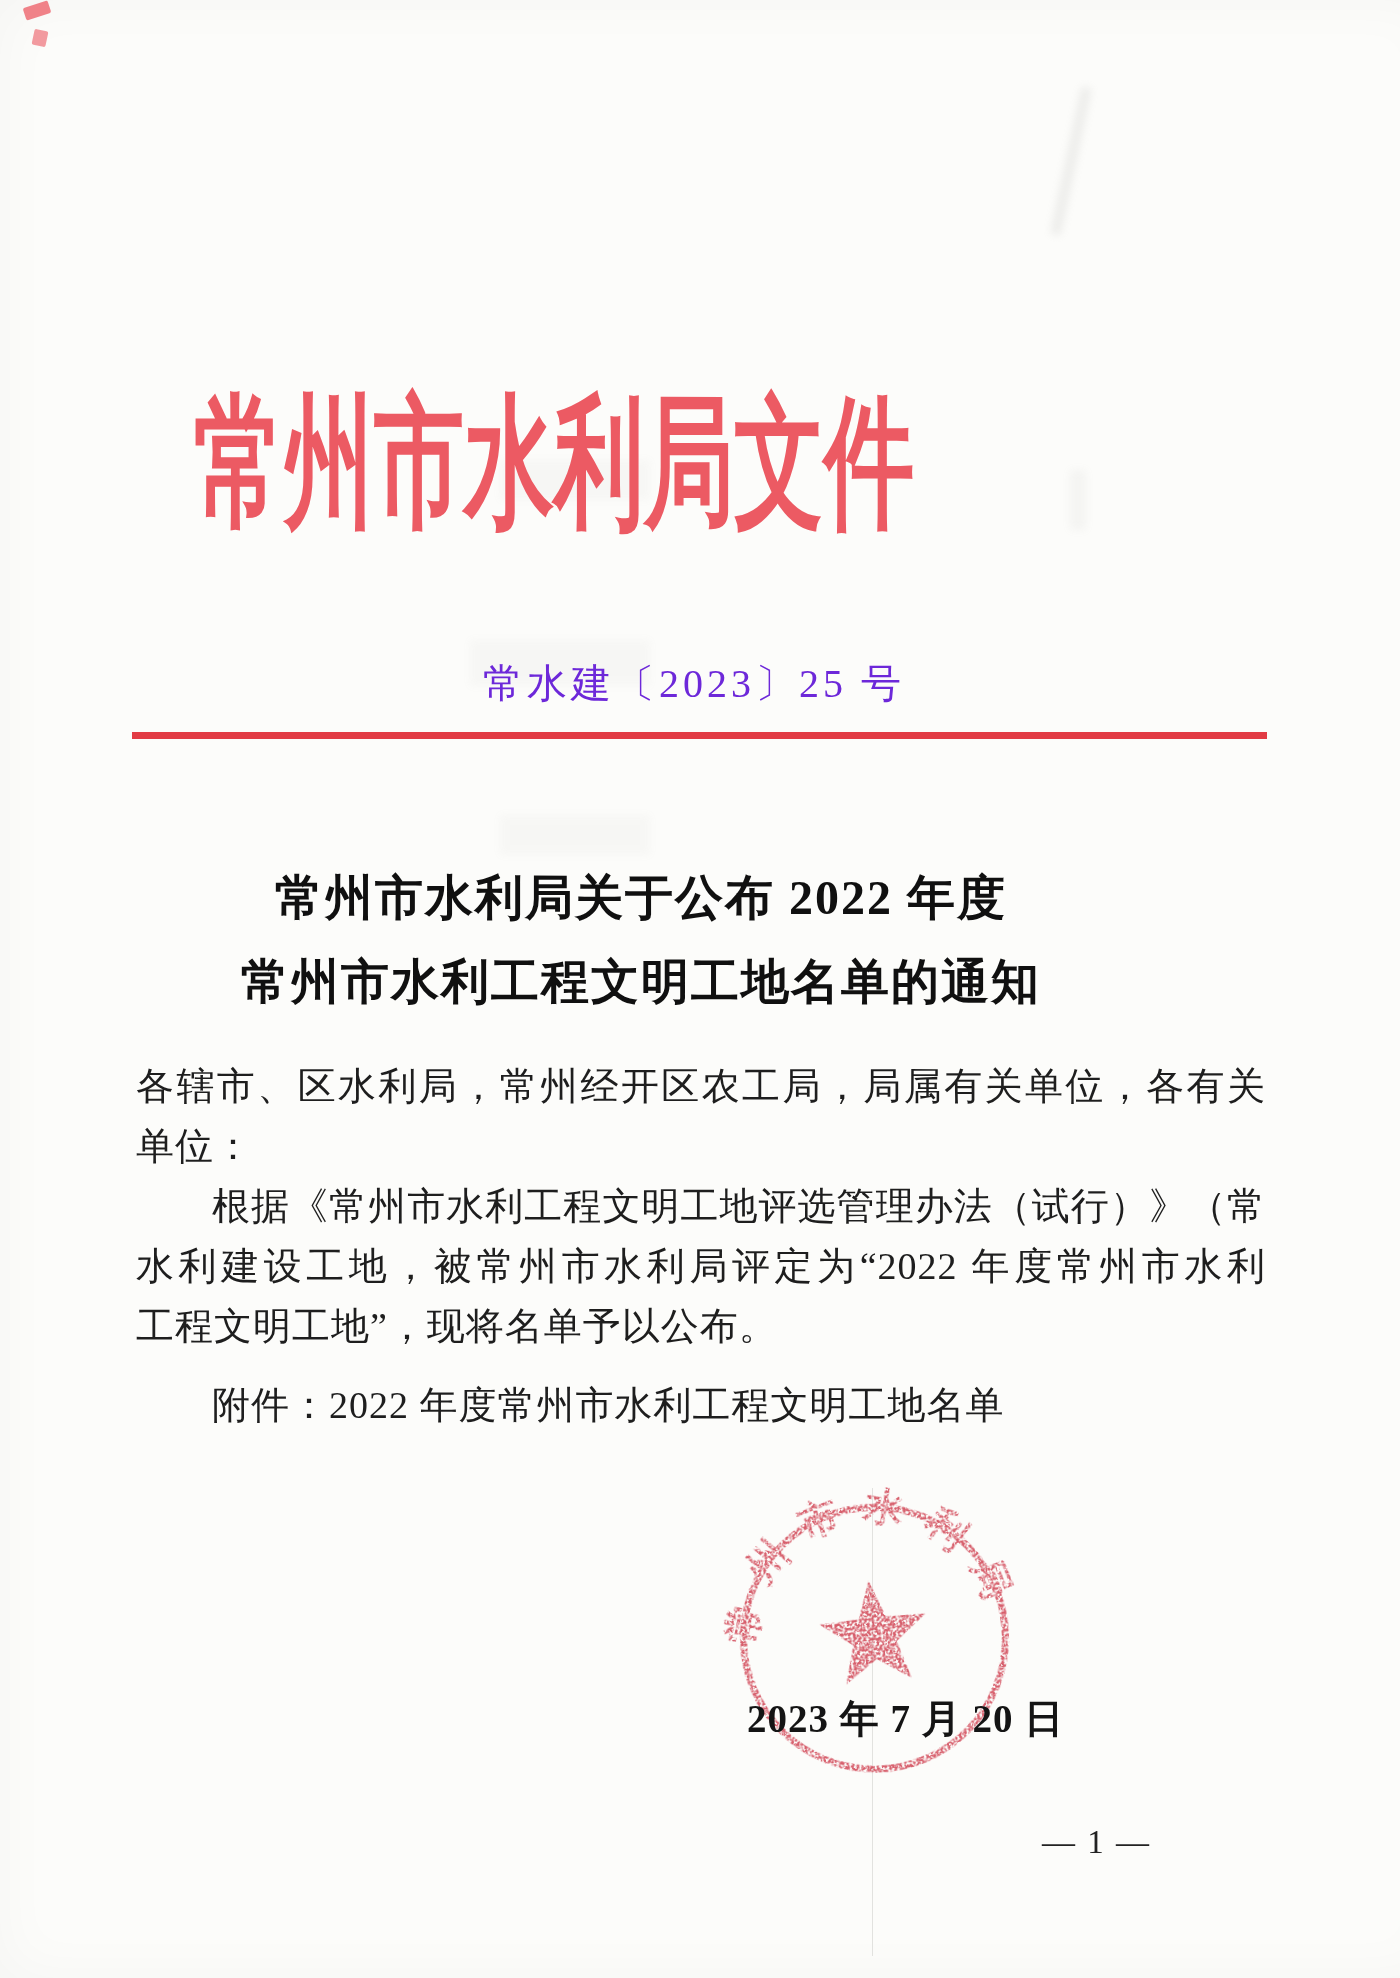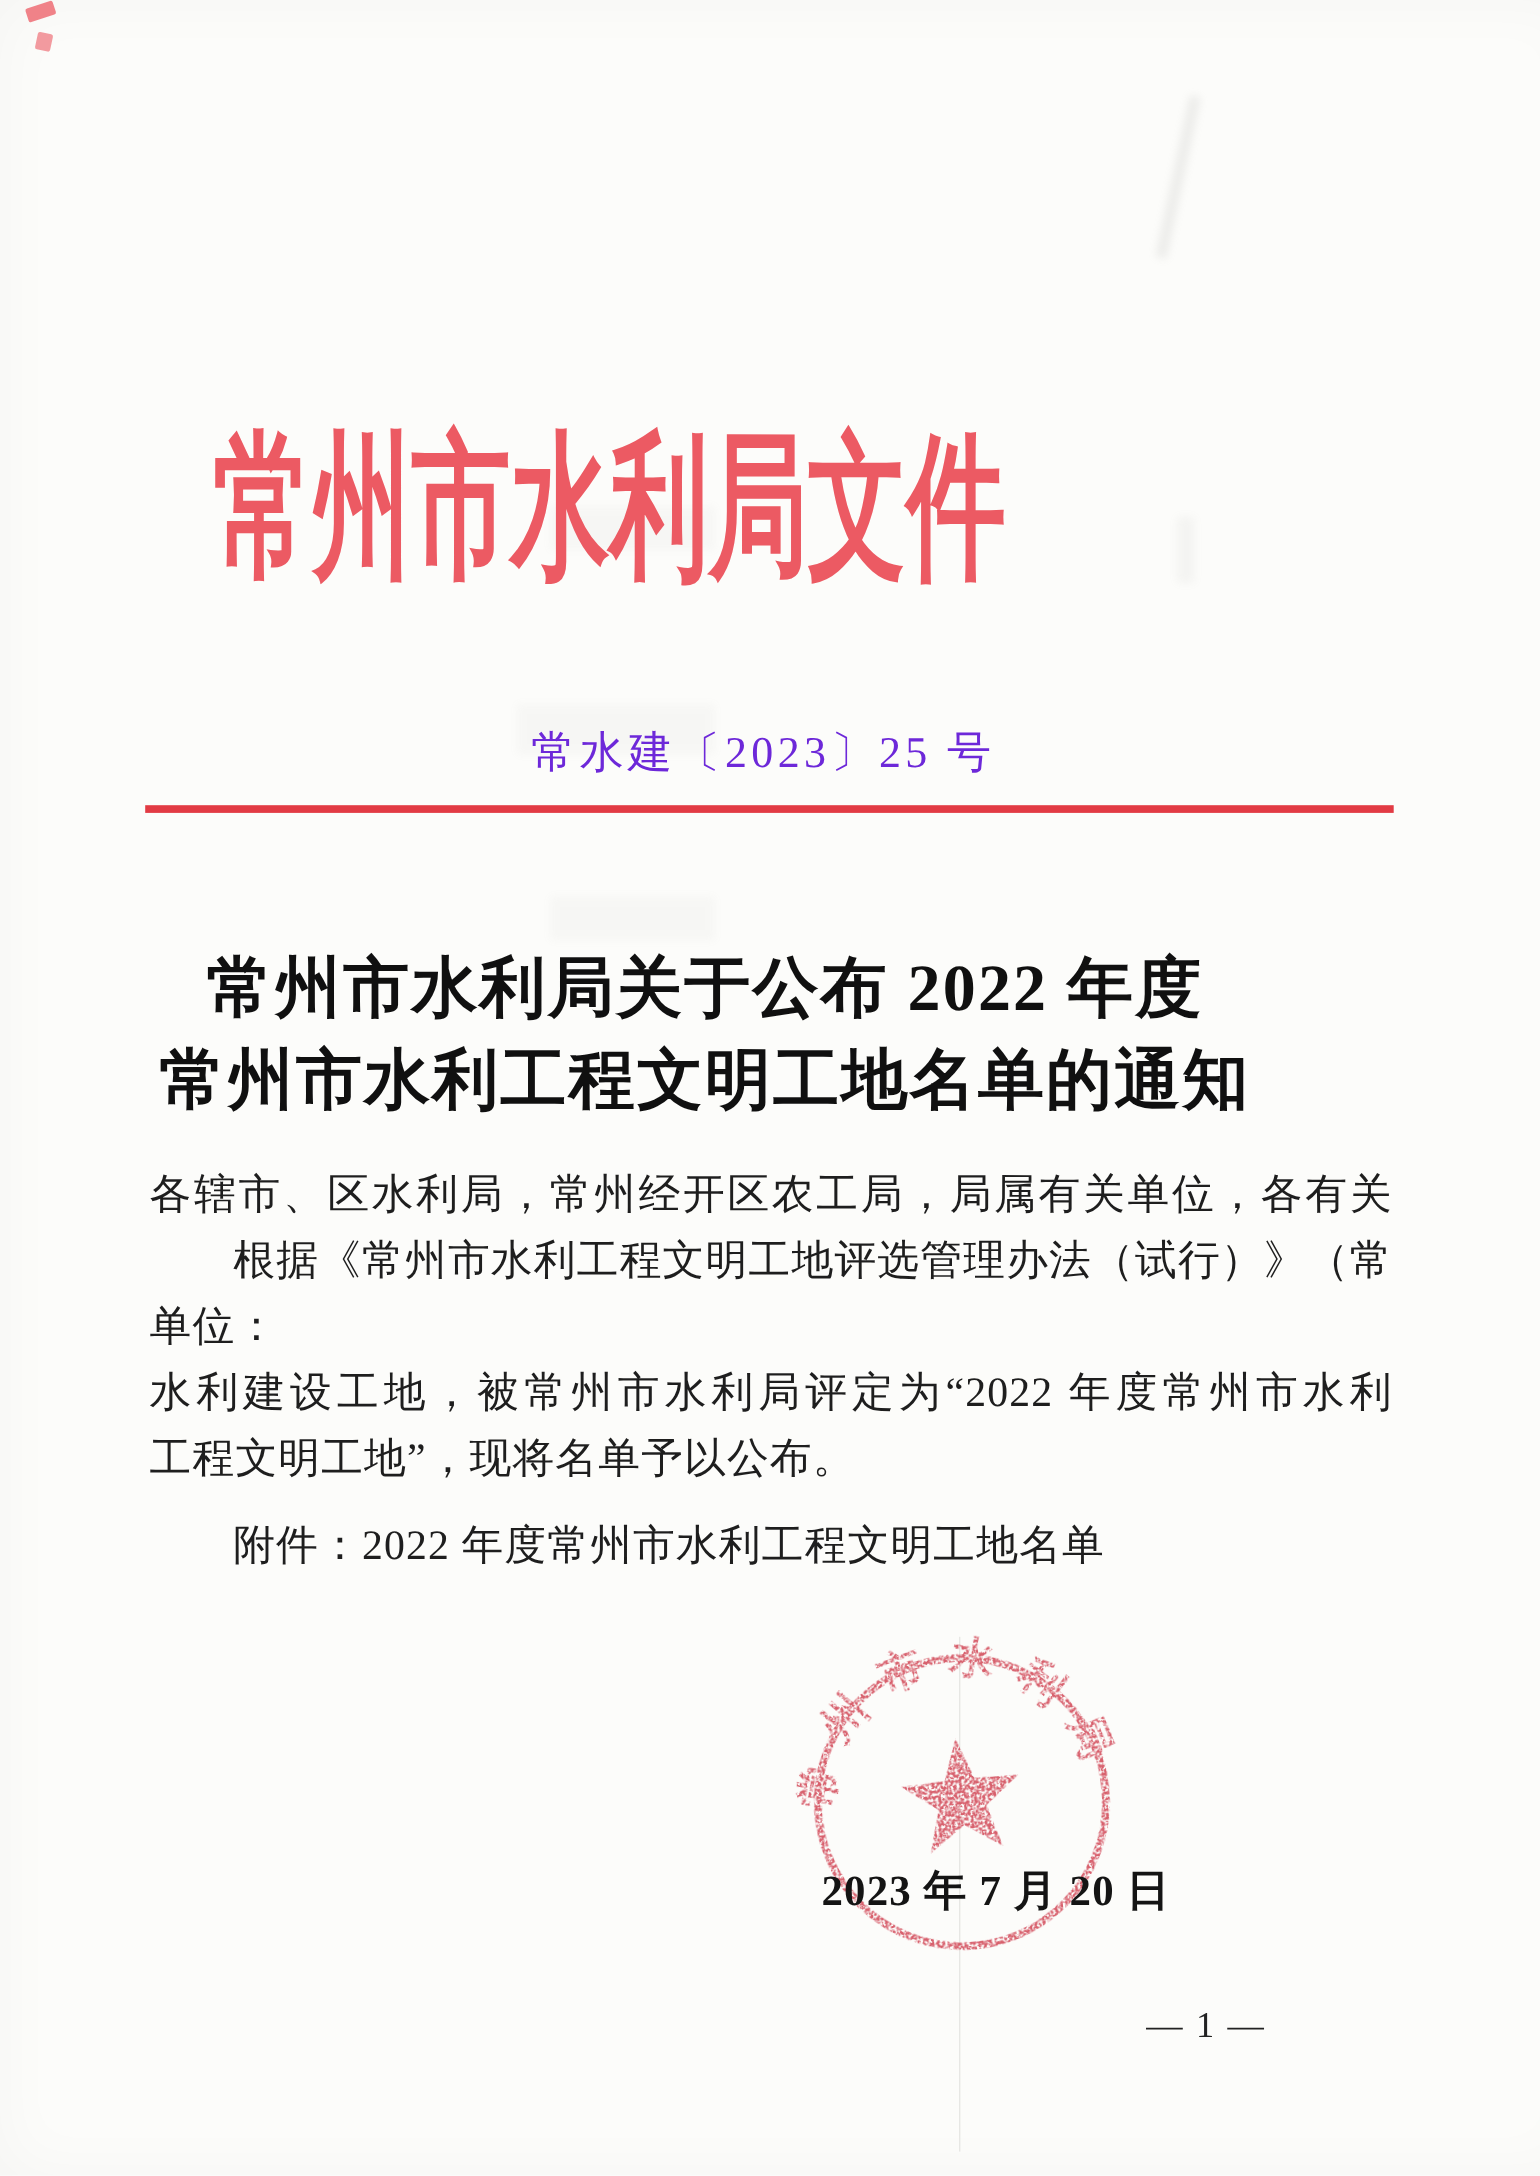--- a/index.html
+++ b/index.html
@@ -38,7 +38,7 @@
   .notice-title {
     position:absolute; top:856px; left:0; width:1282px;
     text-align:center; font-weight:bold; color:#101010;
-    font-size:60px; line-height:84px; letter-spacing:2px;
+    font-size:48px; line-height:84px; letter-spacing:2px;
   }
 
   

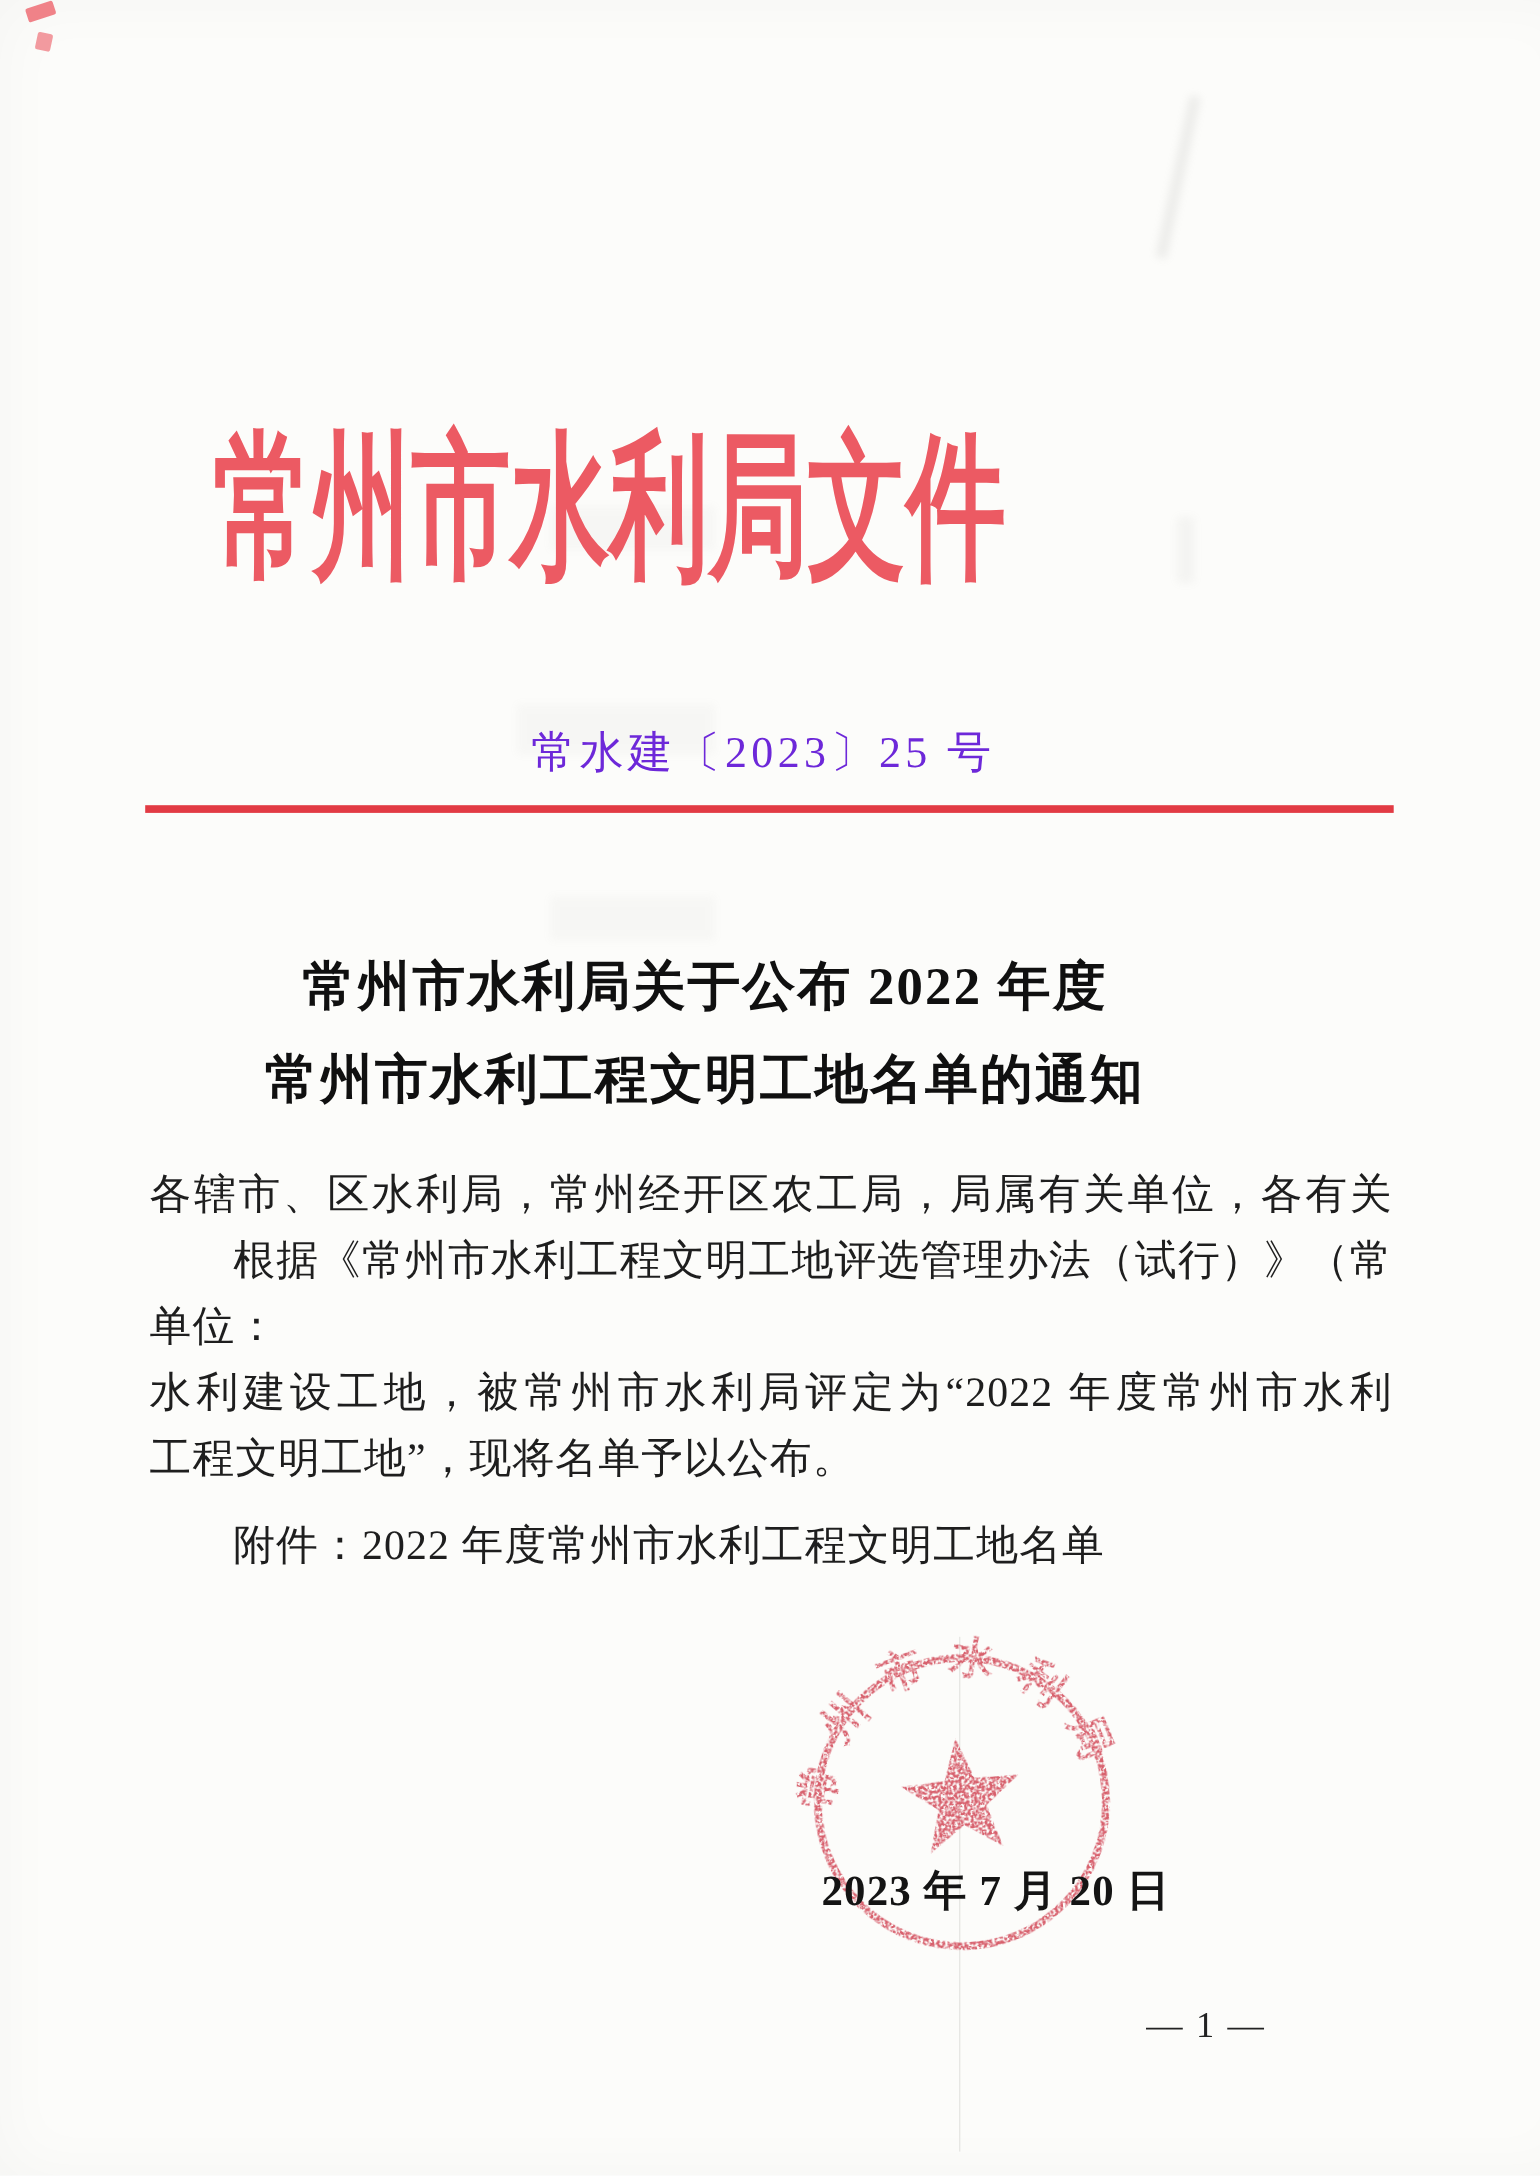--- a/index.html
+++ b/index.html
@@ -113,8 +113,8 @@
 
   <div class="body-text">
     <div class="line justify">各辖市、区水利局，常州经开区农工局，局属有关单位，各有关</div>
+    <div class="line">单位：</div>
     <div class="line justify indent">根据《常州市水利工程文明工地评选管理办法（试行）》（常</div>
-    <div class="line">单位：</div>
     <div class="line justify">水利建设工地，被常州市水利局评定为“2022 年度常州市水利</div>
     <div class="line">工程文明工地”，现将名单予以公布。</div>
     <div class="attachment">附件：2022 年度常州市水利工程文明工地名单</div>

